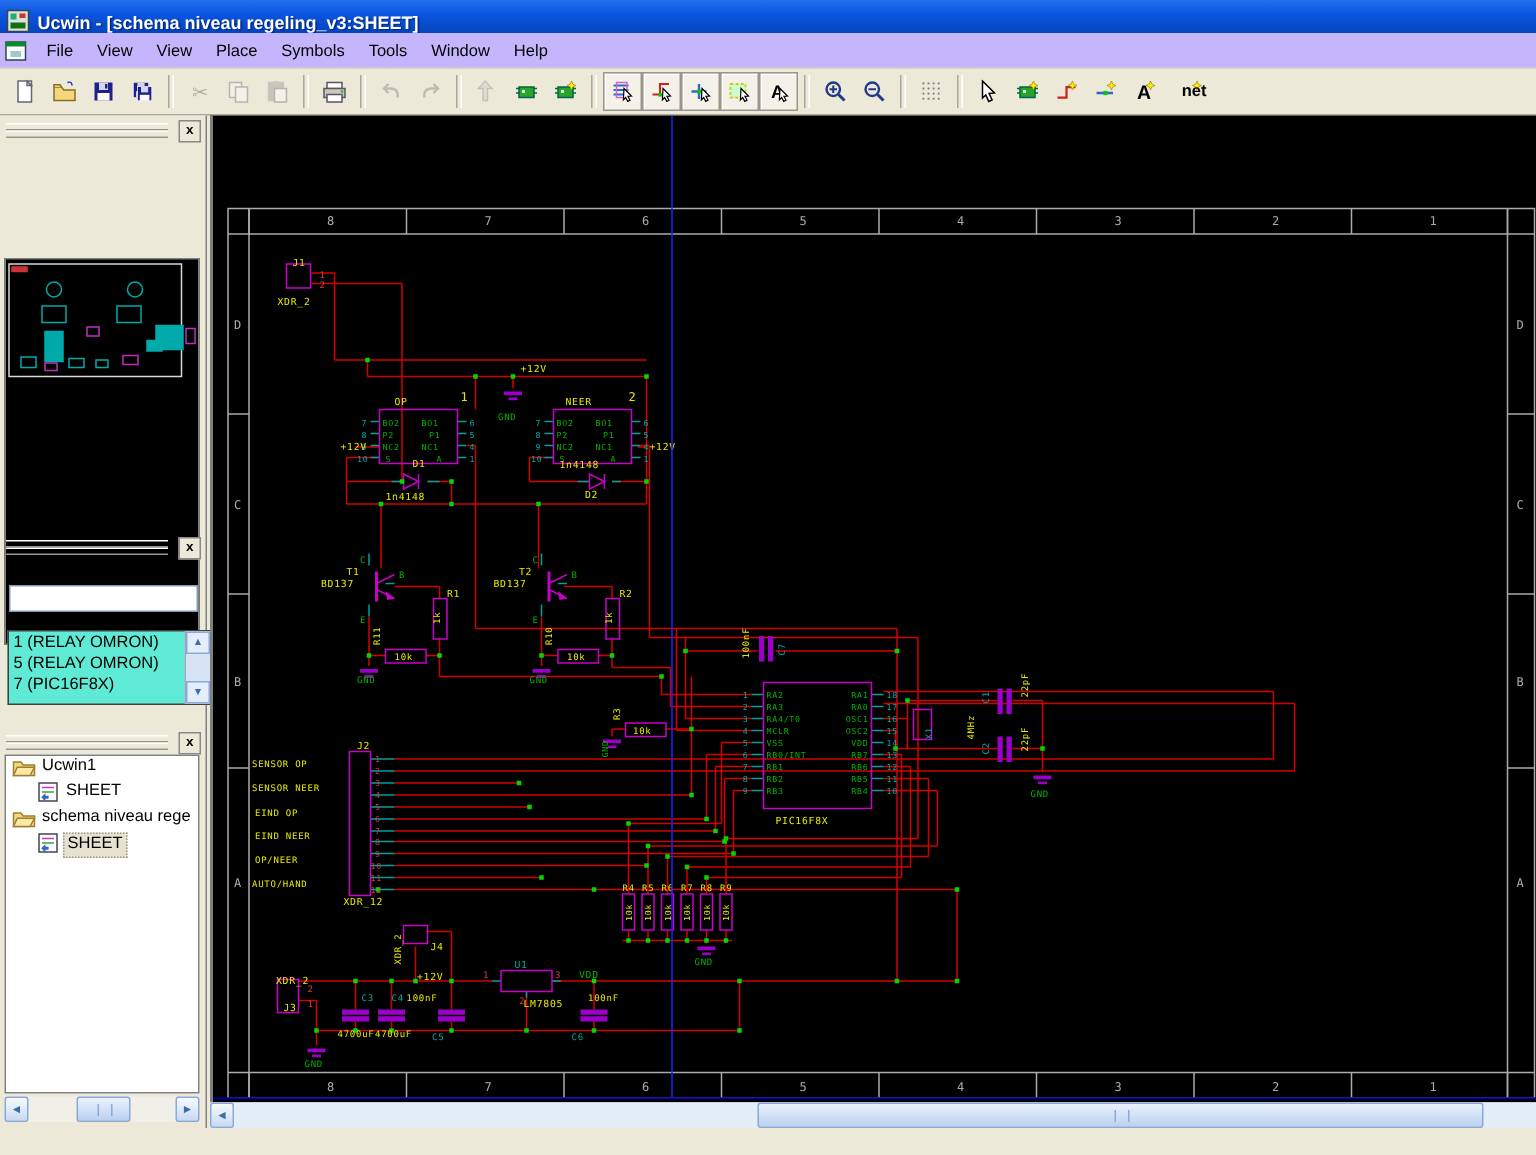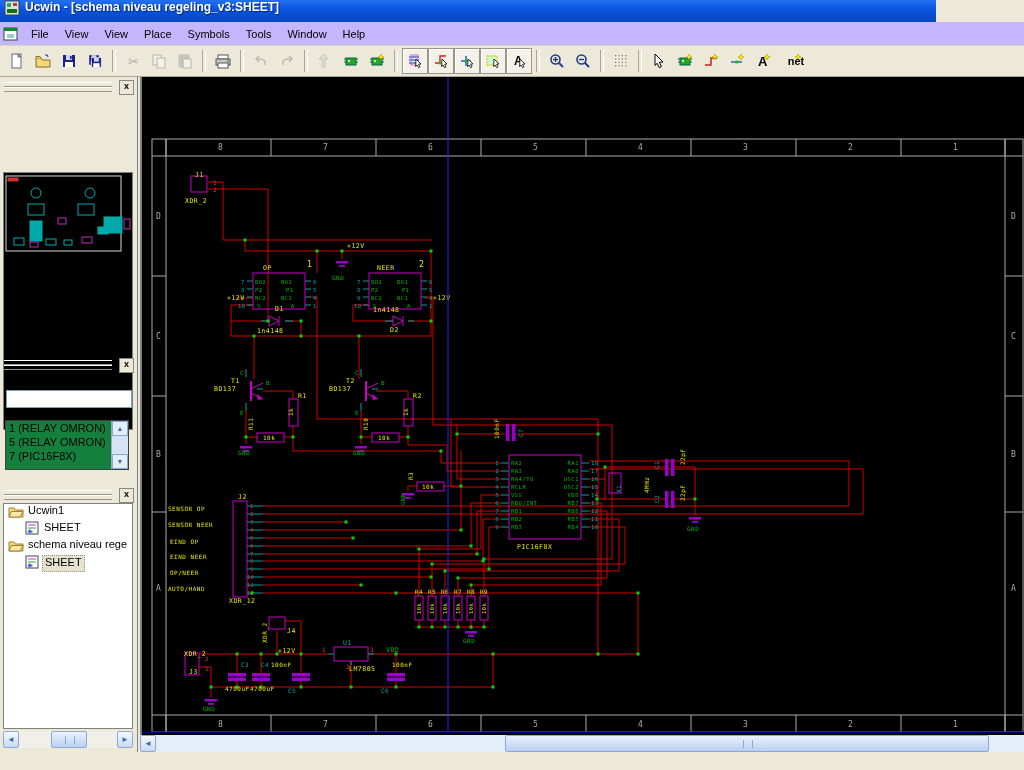--- a/index.html
+++ b/index.html
@@ -6,9 +6,9 @@
   .root{position:relative;width:1024px;height:770px;overflow:hidden;background:#ECE9D8;
         font-family:"Liberation Sans",sans-serif;font-size:11px;color:#000;}
   
-  .titlebar{position:absolute;left:0;top:0;width:936px;height:22px;
+  .titlebar{position:absolute;left:0;top:0;width:1024px;height:22px;
     background:linear-gradient(180deg,#2470F2 0%,#0B54DE 45%,#0646BE 100%);
-    display:flex;align-items:flex-start;padding-left:4px;box-sizing:border-box;}
+    display:flex;align-items:flex-end;padding-left:4px;box-sizing:border-box;}
   .titlebar .title{color:#fff;font-weight:bold;font-size:12px;margin-left:5px;
     text-shadow:1px 1px 1px #00237a;white-space:nowrap;}
   .appicon,.mdiicon{display:inline-block;width:16px;height:16px;}

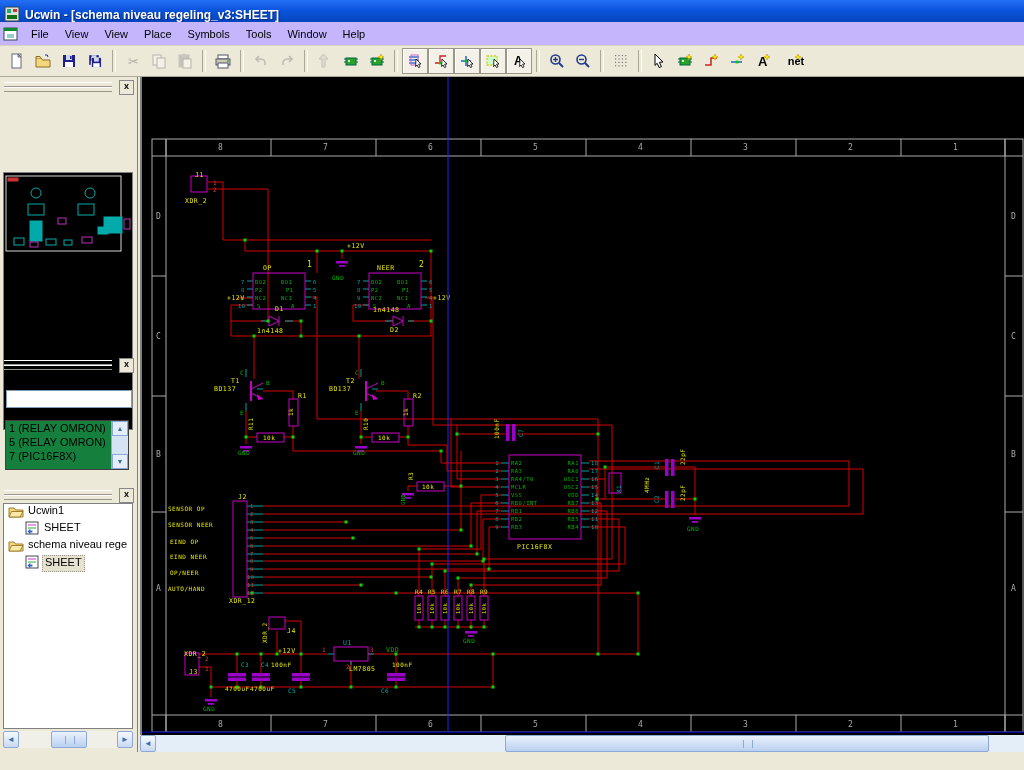--- a/index.html
+++ b/index.html
@@ -41,7 +41,7 @@
   .sb-label{position:absolute;left:8px;top:374px;}
   .sb-input{position:absolute;left:6px;top:390px;width:120px;height:16px;border:1px solid #7f9db9;
     background:#fff;font-size:11px;padding:0 2px;}
-  .sb-list{position:absolute;left:5px;top:420px;width:124px;height:50px;background:#15803d;
+  .sb-list{position:absolute;left:5px;top:420px;width:136px;height:50px;background:#5eead4;
     border:1px solid #404040;box-sizing:border-box;}
   .sb-item{height:14px;line-height:14px;padding-left:3px;white-space:nowrap;overflow:hidden;}
   .sb-scroll{position:absolute;right:0;top:0;width:16px;height:100%;background:#D6E3F5;

